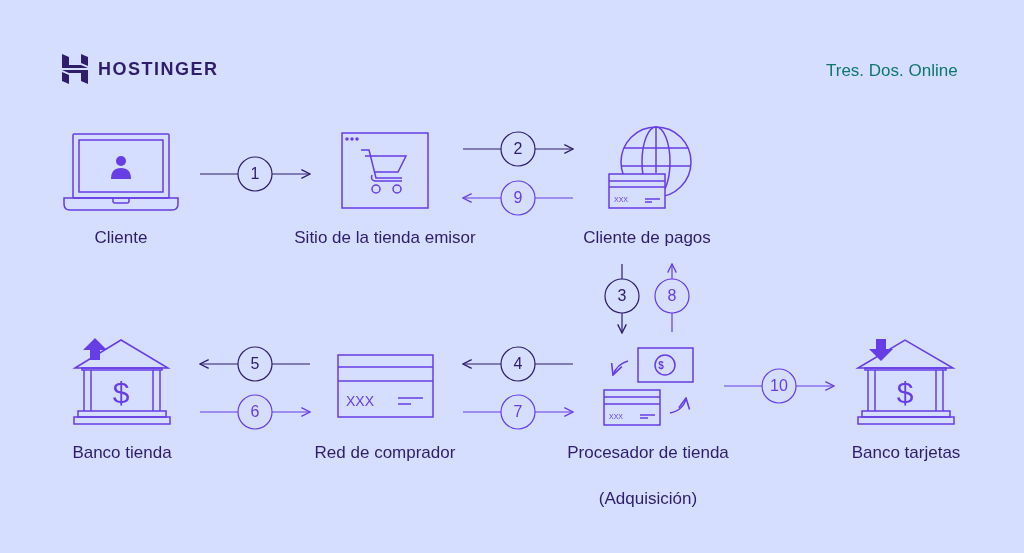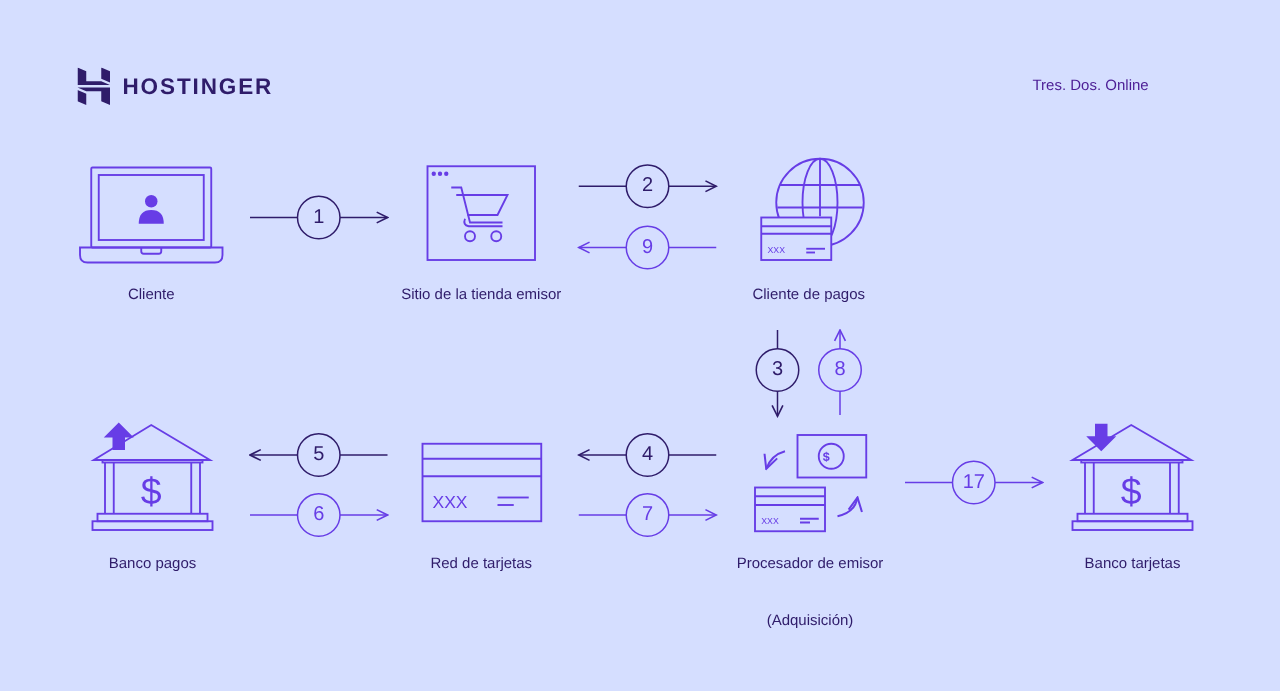--- a/index.html
+++ b/index.html
@@ -7,7 +7,7 @@
   .abs{position:absolute;}
   .logo{left:62px;top:54px;display:flex;align-items:center;gap:10px;}
   .logo-text{font-weight:bold;font-size:18px;letter-spacing:1.5px;color:#2f1c6a;}
-  .tagline{left:826px;top:61px;font-size:12px;color:#4c1d95;}
+  .tagline{left:826px;top:61px;font-size:17px;color:#0f766e;}
   .label{font-size:12px;color:#2f1c6a;text-align:center;white-space:nowrap;transform:translateX(-50%);}
   svg.diagram{position:absolute;left:0;top:0;}
   .num{font-family:"Liberation Sans","DejaVu Sans",sans-serif;font-size:16px;}

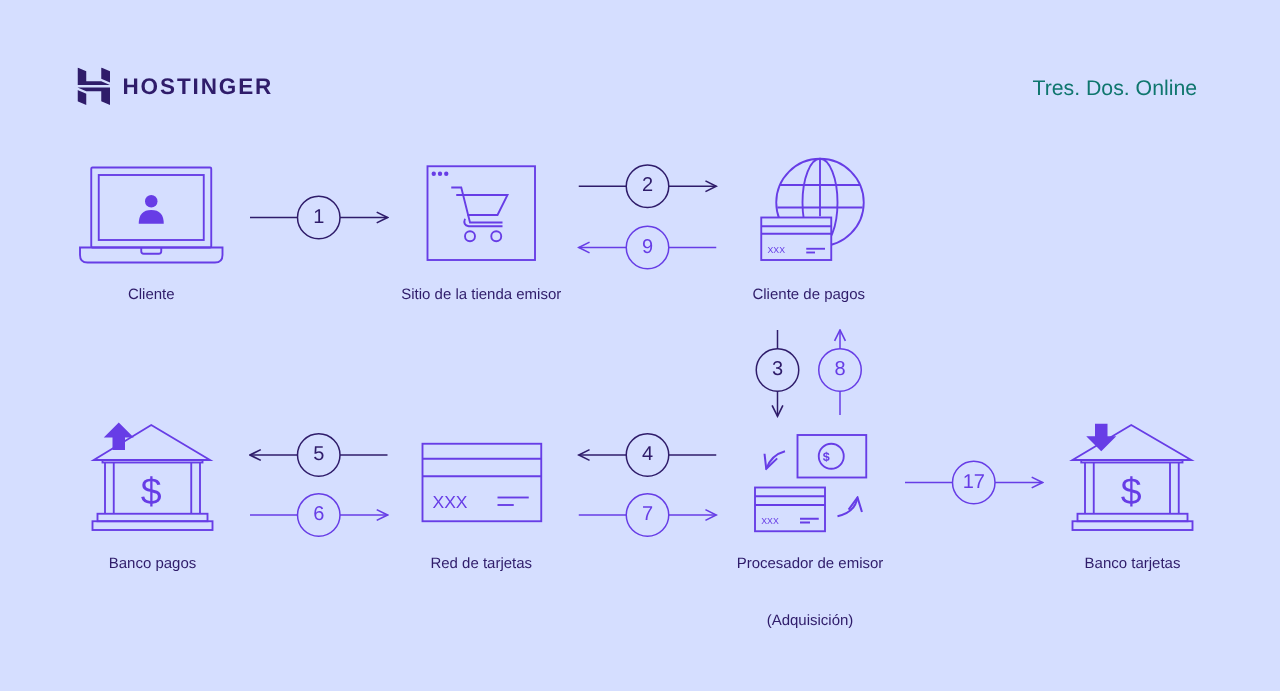--- a/index.html
+++ b/index.html
@@ -8,7 +8,7 @@
   .logo{left:62px;top:54px;display:flex;align-items:center;gap:10px;}
   .logo-text{font-weight:bold;font-size:18px;letter-spacing:1.5px;color:#2f1c6a;}
   .tagline{left:826px;top:61px;font-size:17px;color:#0f766e;}
-  .label{font-size:12px;color:#2f1c6a;text-align:center;white-space:nowrap;transform:translateX(-50%);}
+  .label{font-size:17px;color:#2f1c6a;text-align:center;white-space:nowrap;transform:translateX(-50%);}
   svg.diagram{position:absolute;left:0;top:0;}
   .num{font-family:"Liberation Sans","DejaVu Sans",sans-serif;font-size:16px;}
 </style>

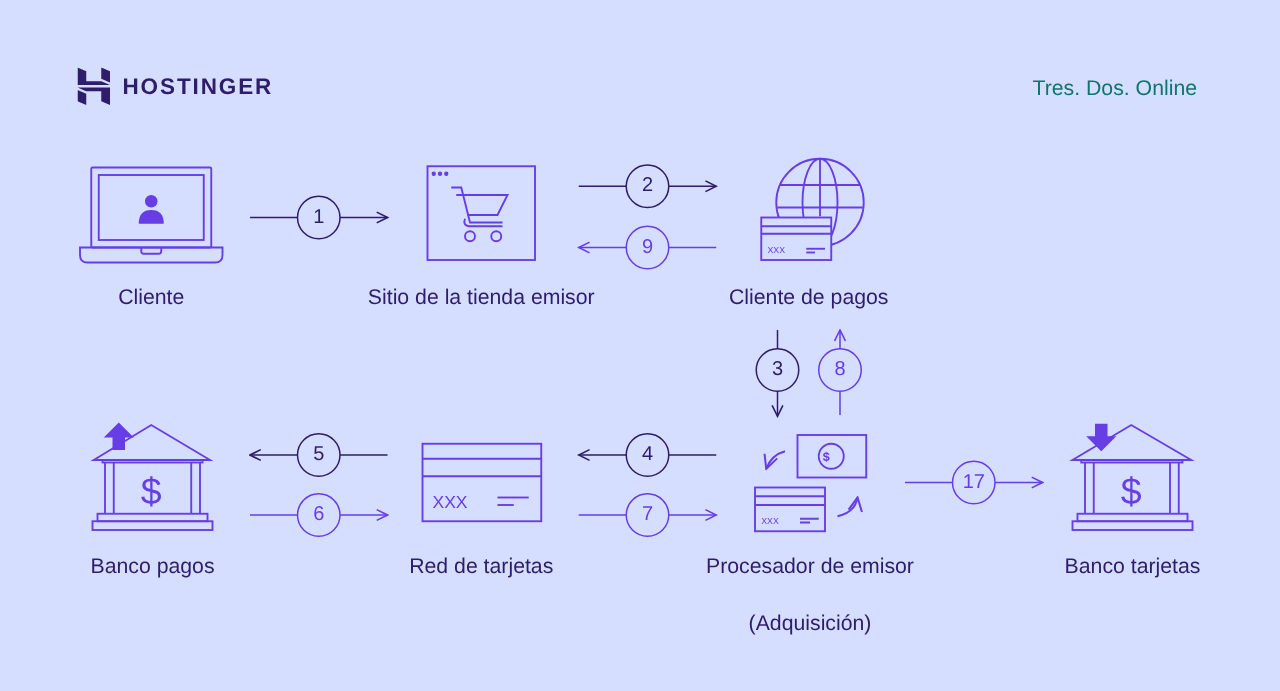--- a/index.html
+++ b/index.html
@@ -190,7 +190,7 @@
 <div class="abs num" style="left:518px;top:403px;transform:translateX(-50%);color:#673de6">7</div>
 <div class="abs num" style="left:672px;top:287px;transform:translateX(-50%);color:#673de6">8</div>
 <div class="abs num" style="left:518px;top:189px;transform:translateX(-50%);color:#673de6">9</div>
-<div class="abs num" style="left:779px;top:377px;transform:translateX(-50%);color:#673de6">17</div>
+<div class="abs num" style="left:779px;top:377px;transform:translateX(-50%);color:#673de6">10</div>
 
 <div class="abs label" style="left:121px;top:228px">Cliente</div>
 <div class="abs label" style="left:385px;top:228px">Sitio de la tienda emisor</div>

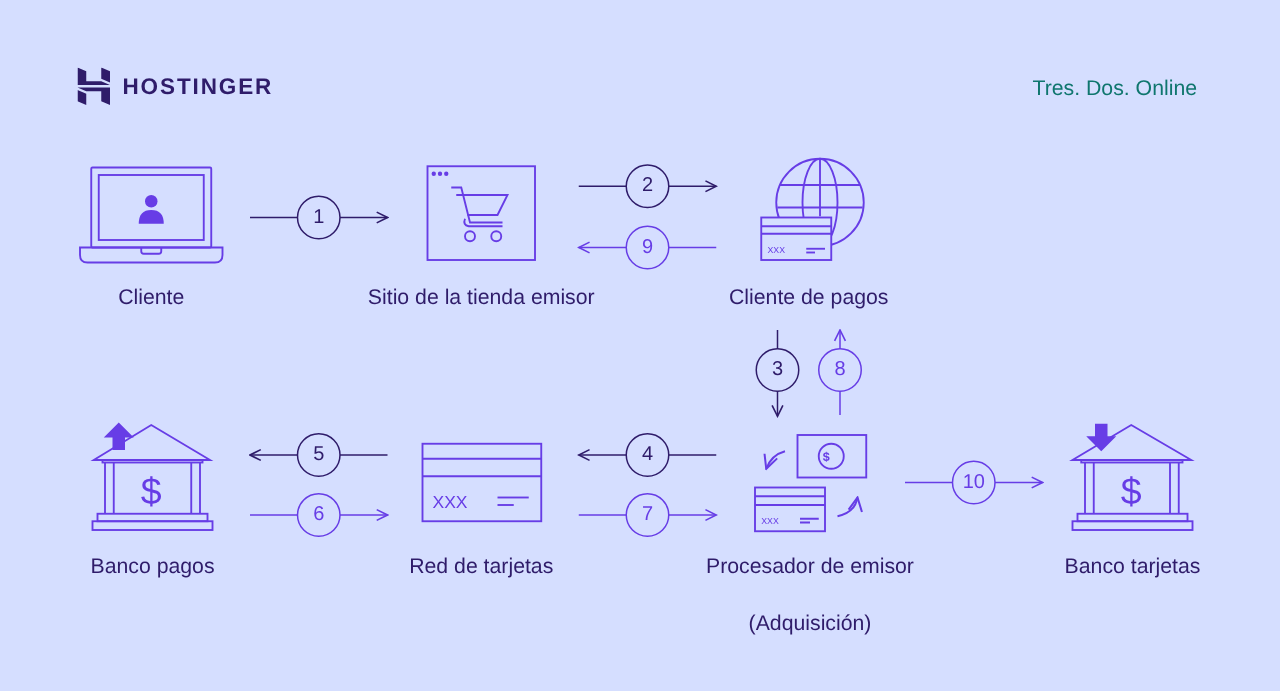--- a/index.html
+++ b/index.html
@@ -198,7 +198,7 @@
 <div class="abs label" style="left:648px;top:443px">Procesador de emisor</div>
 <div class="abs label" style="left:648px;top:489px">(Adquisición)</div>
 <div class="abs label" style="left:385px;top:443px">Red de tarjetas</div>
-<div class="abs label" style="left:122px;top:443px">Banco pagos</div>
+<div class="abs label" style="left:122px;top:443px">Banco tienda</div>
 <div class="abs label" style="left:906px;top:443px">Banco tarjetas</div>
 
 </body></html>

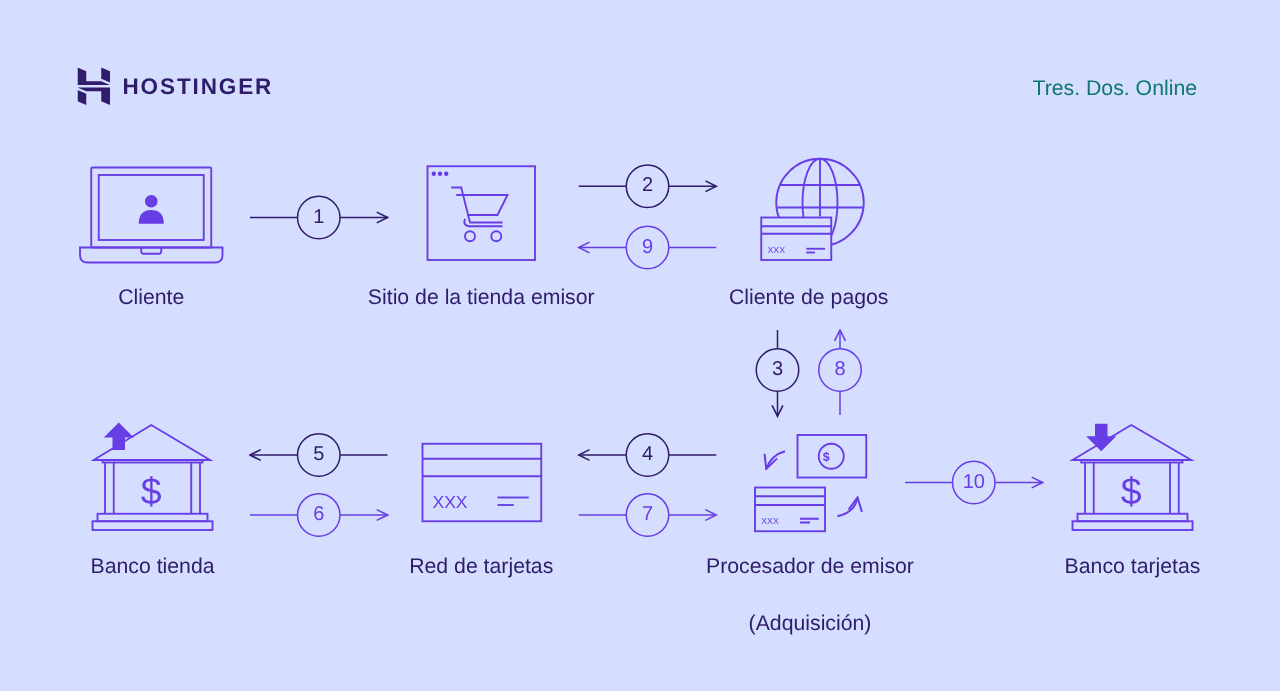--- a/index.html
+++ b/index.html
@@ -197,7 +197,7 @@
 <div class="abs label" style="left:647px;top:228px">Cliente de pagos</div>
 <div class="abs label" style="left:648px;top:443px">Procesador de emisor</div>
 <div class="abs label" style="left:648px;top:489px">(Adquisición)</div>
-<div class="abs label" style="left:385px;top:443px">Red de tarjetas</div>
+<div class="abs label" style="left:385px;top:443px">Red de comprador</div>
 <div class="abs label" style="left:122px;top:443px">Banco tienda</div>
 <div class="abs label" style="left:906px;top:443px">Banco tarjetas</div>
 

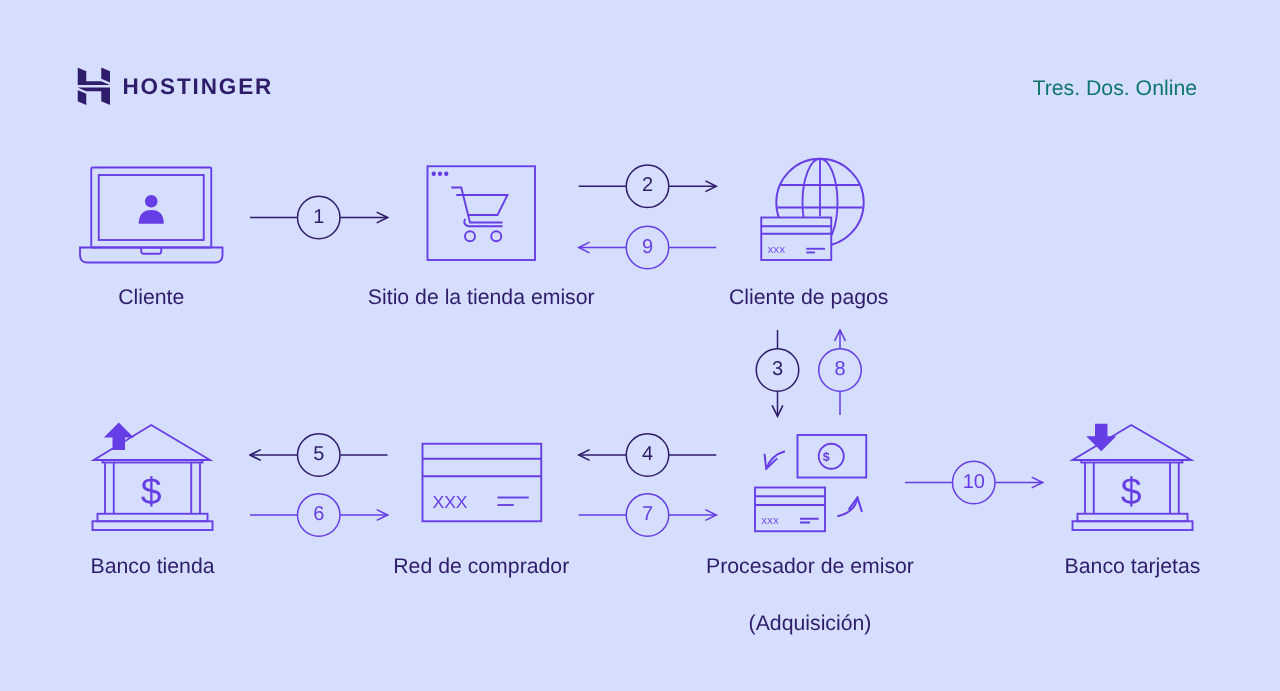--- a/index.html
+++ b/index.html
@@ -195,7 +195,7 @@
 <div class="abs label" style="left:121px;top:228px">Cliente</div>
 <div class="abs label" style="left:385px;top:228px">Sitio de la tienda emisor</div>
 <div class="abs label" style="left:647px;top:228px">Cliente de pagos</div>
-<div class="abs label" style="left:648px;top:443px">Procesador de emisor</div>
+<div class="abs label" style="left:648px;top:443px">Procesador de tienda</div>
 <div class="abs label" style="left:648px;top:489px">(Adquisición)</div>
 <div class="abs label" style="left:385px;top:443px">Red de comprador</div>
 <div class="abs label" style="left:122px;top:443px">Banco tienda</div>

